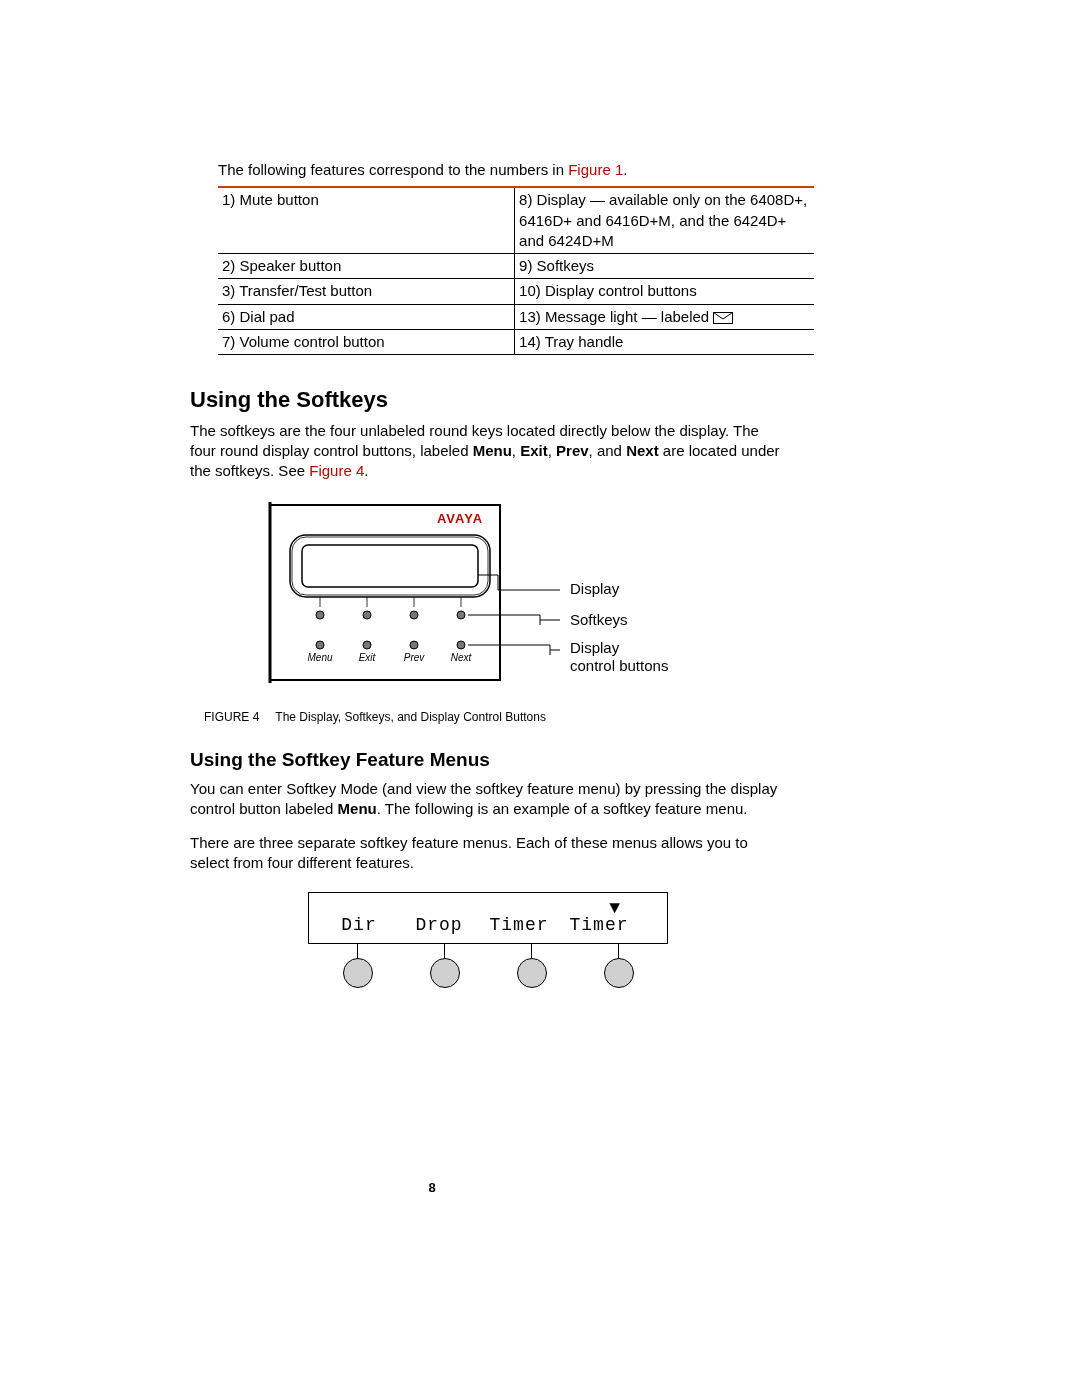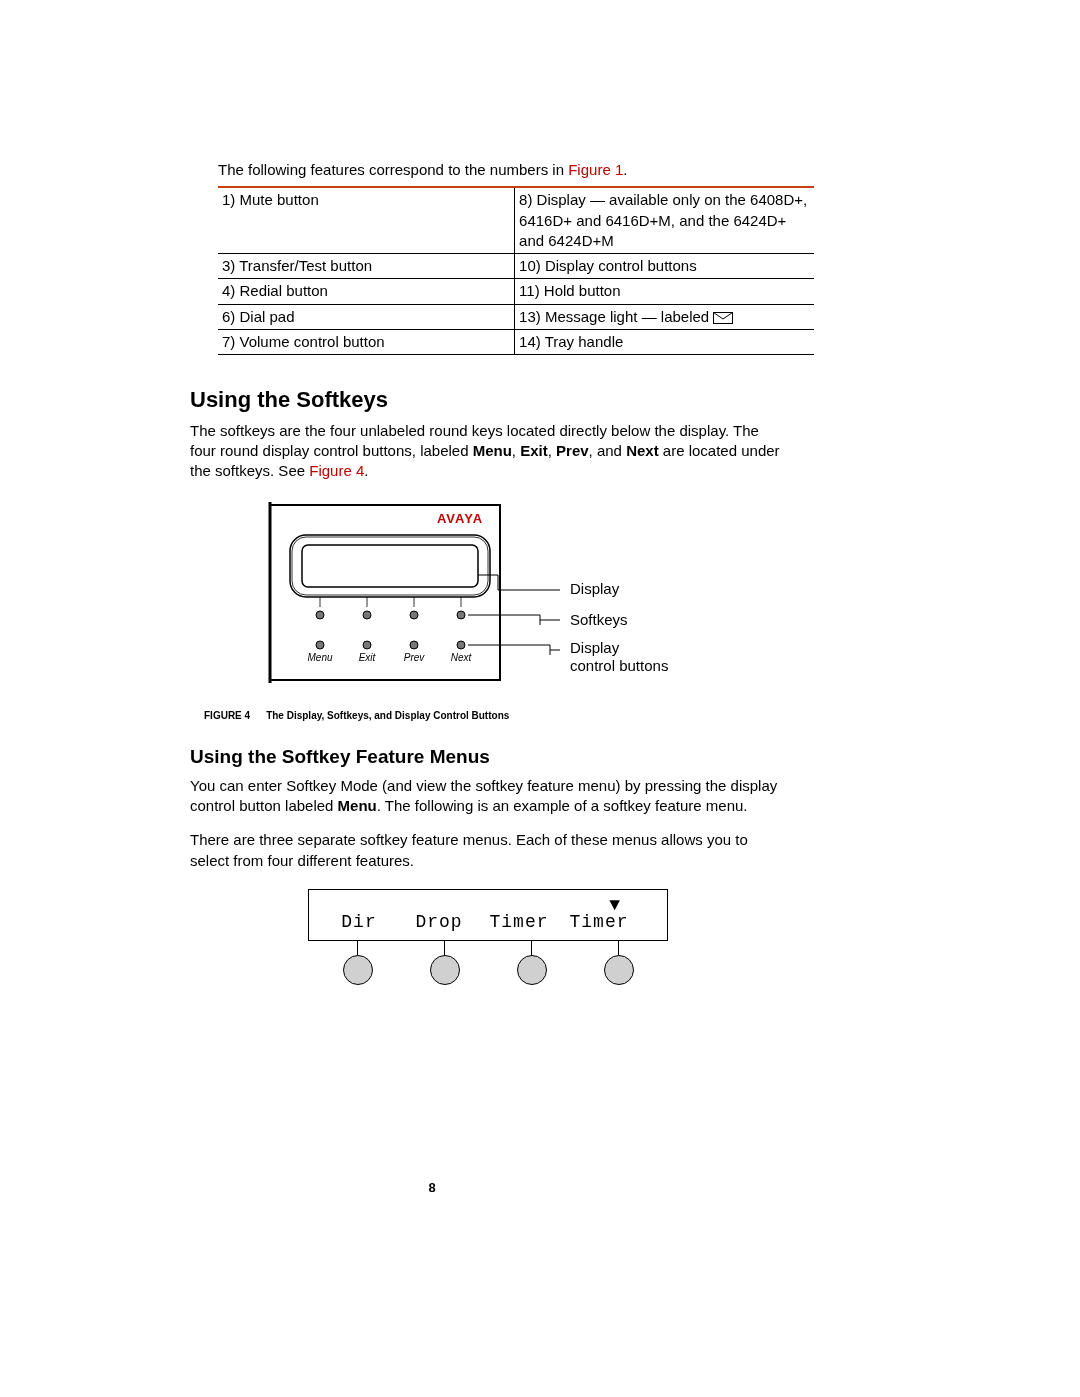--- a/index.html
+++ b/index.html
@@ -148,6 +148,10 @@
         <tr>
           <td class="left">1) Mute button</td>
           <td>8) Display — available only on the 6408D+, 6416D+ and 6416D+M, and the 6424D+ and 6424D+M</td>
+        </tr>
+        <tr>
+          <td class="left">2) Speaker button</td>
+          <td>9) Softkeys</td>
         </tr>
         <tr>
           <td class="left">3) Transfer/Test button</td>

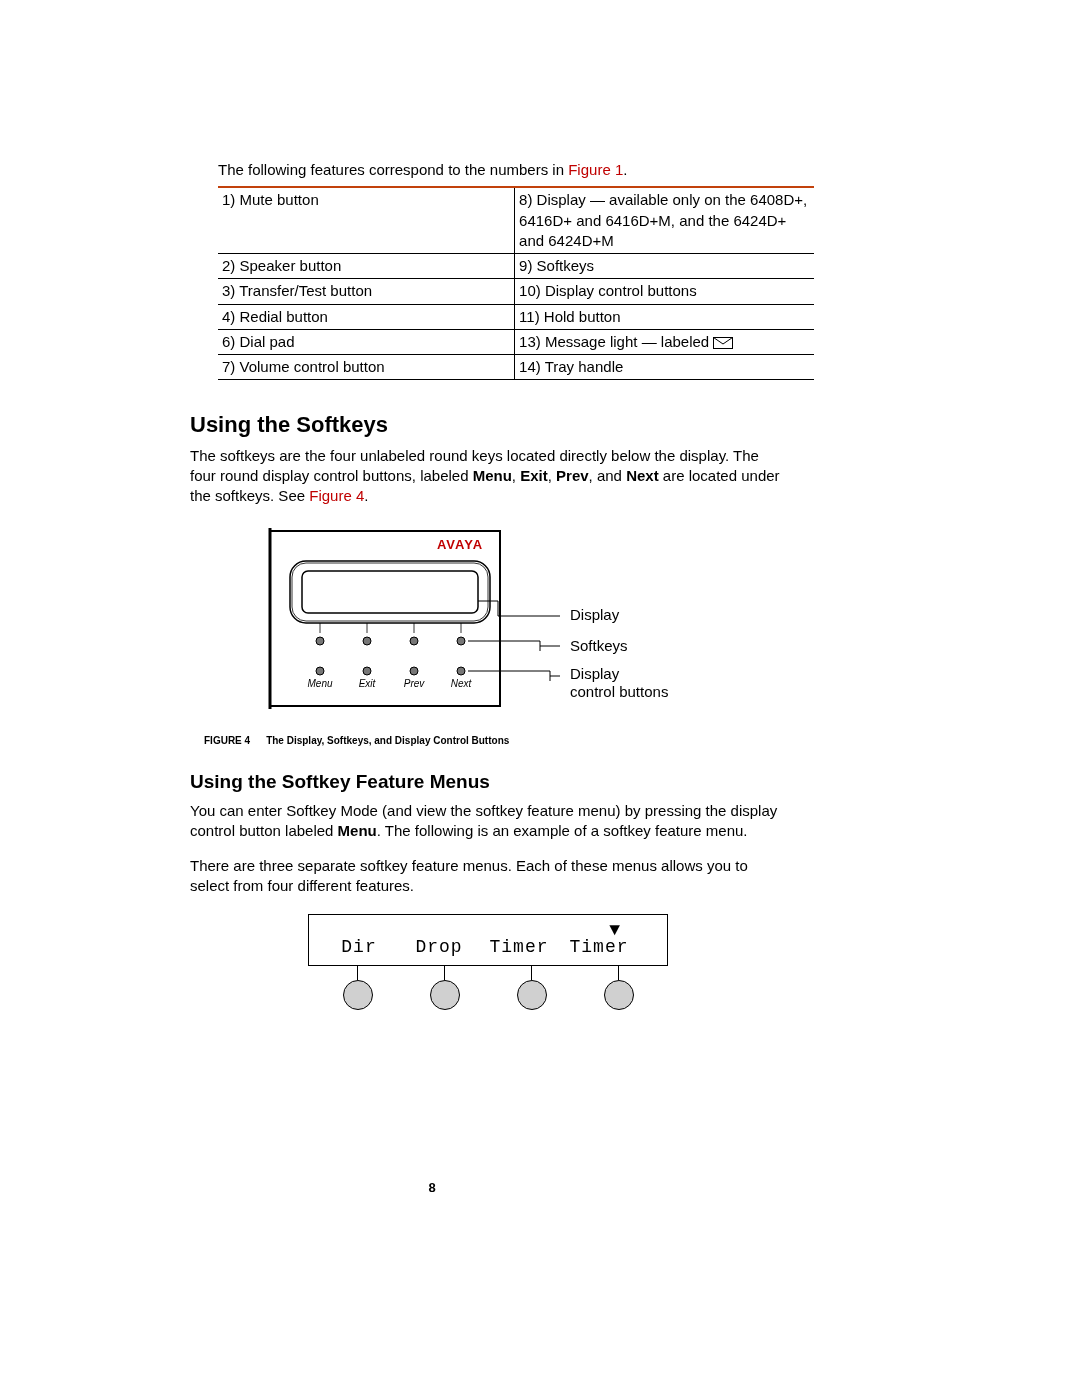--- a/index.html
+++ b/index.html
@@ -156,10 +156,6 @@
         <tr>
           <td class="left">3) Transfer/Test button</td>
           <td>10) Display control buttons</td>
-        </tr>
-        <tr>
-          <td class="left">4) Redial button</td>
-          <td>11) Hold button</td>
         </tr>
         <tr>
           <td class="left">6) Dial pad</td>

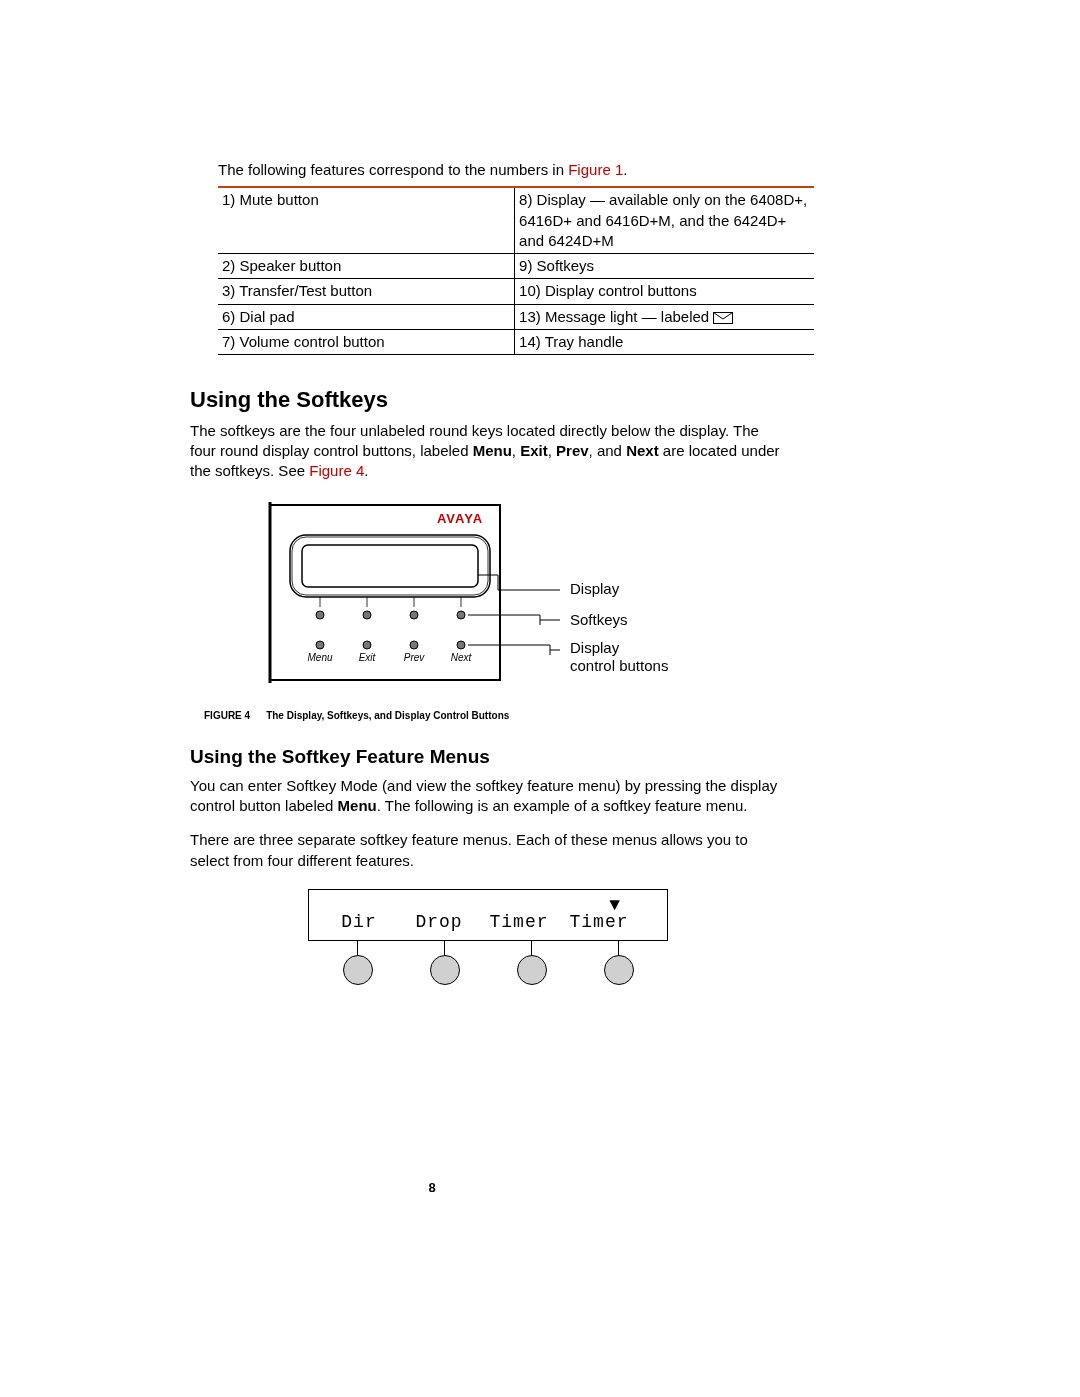--- a/index.html
+++ b/index.html
@@ -64,8 +64,8 @@
   }
 
   .fig-caption {
-    font-size: 10px;
-    font-weight: bold;
+    font-size: 12px;
+    font-weight: normal;
     margin: 8px 0 22px 14px;
   }
   .fig-caption .lbl { margin-right: 16px; }

